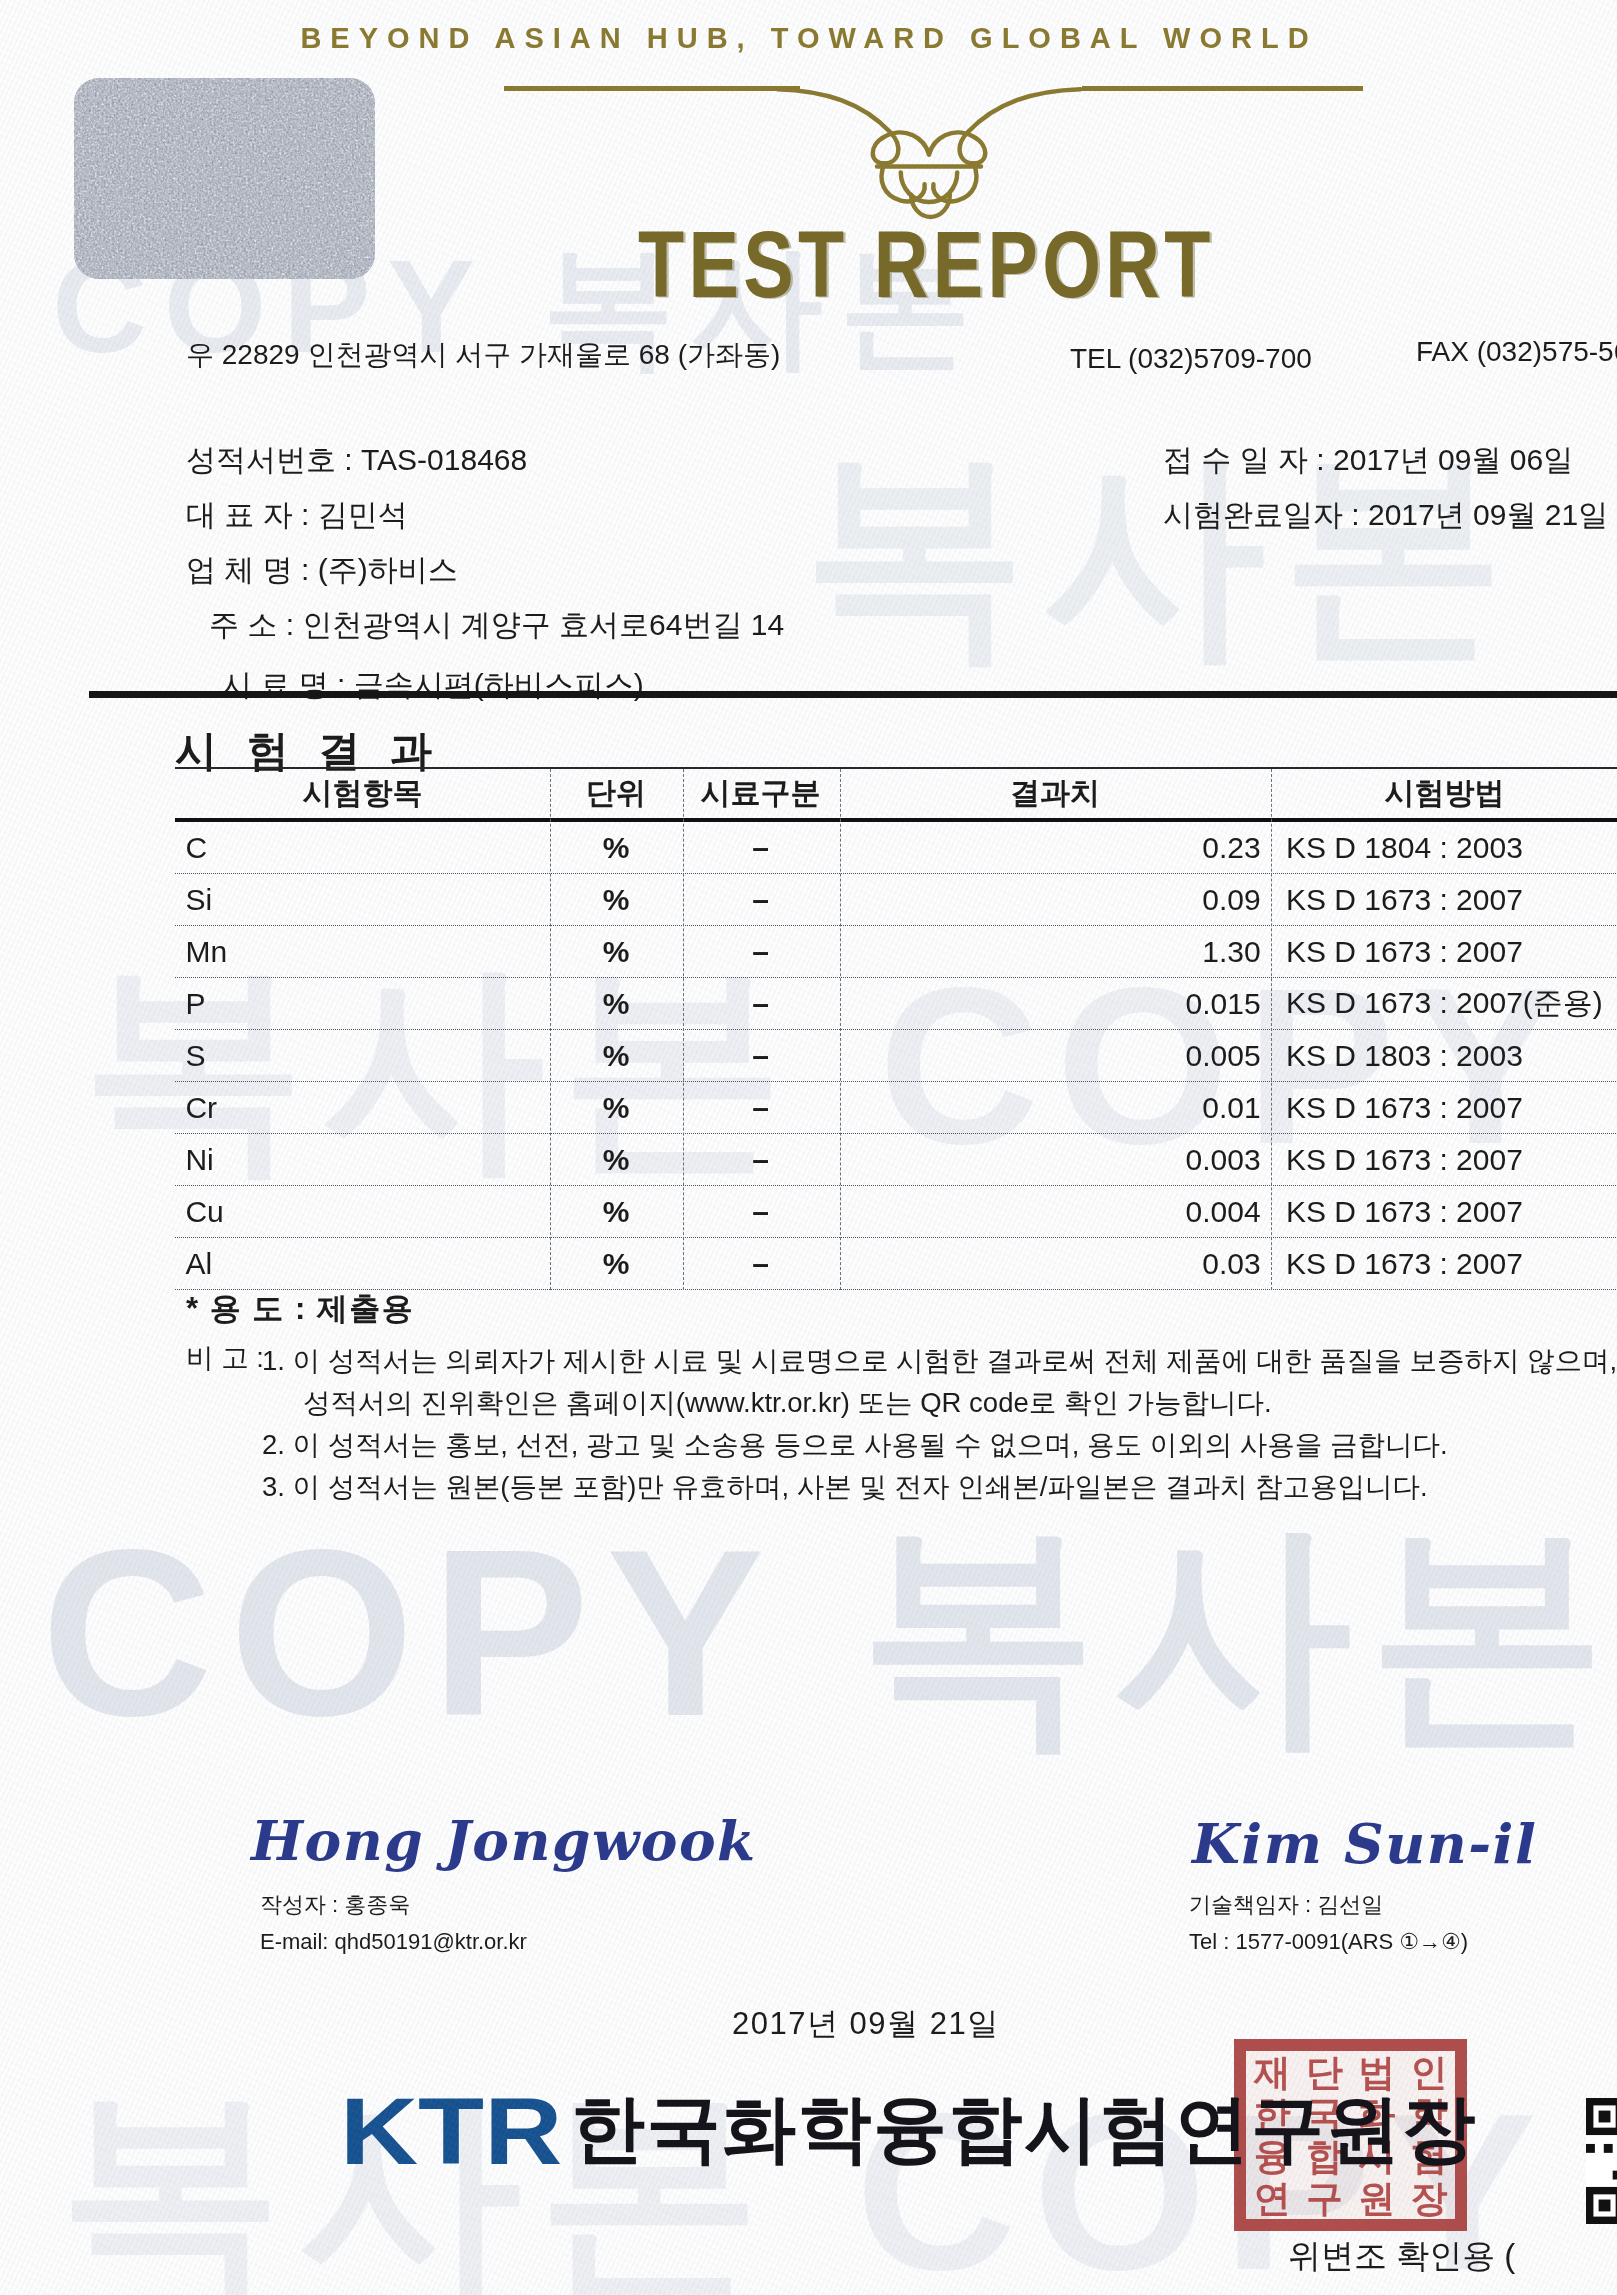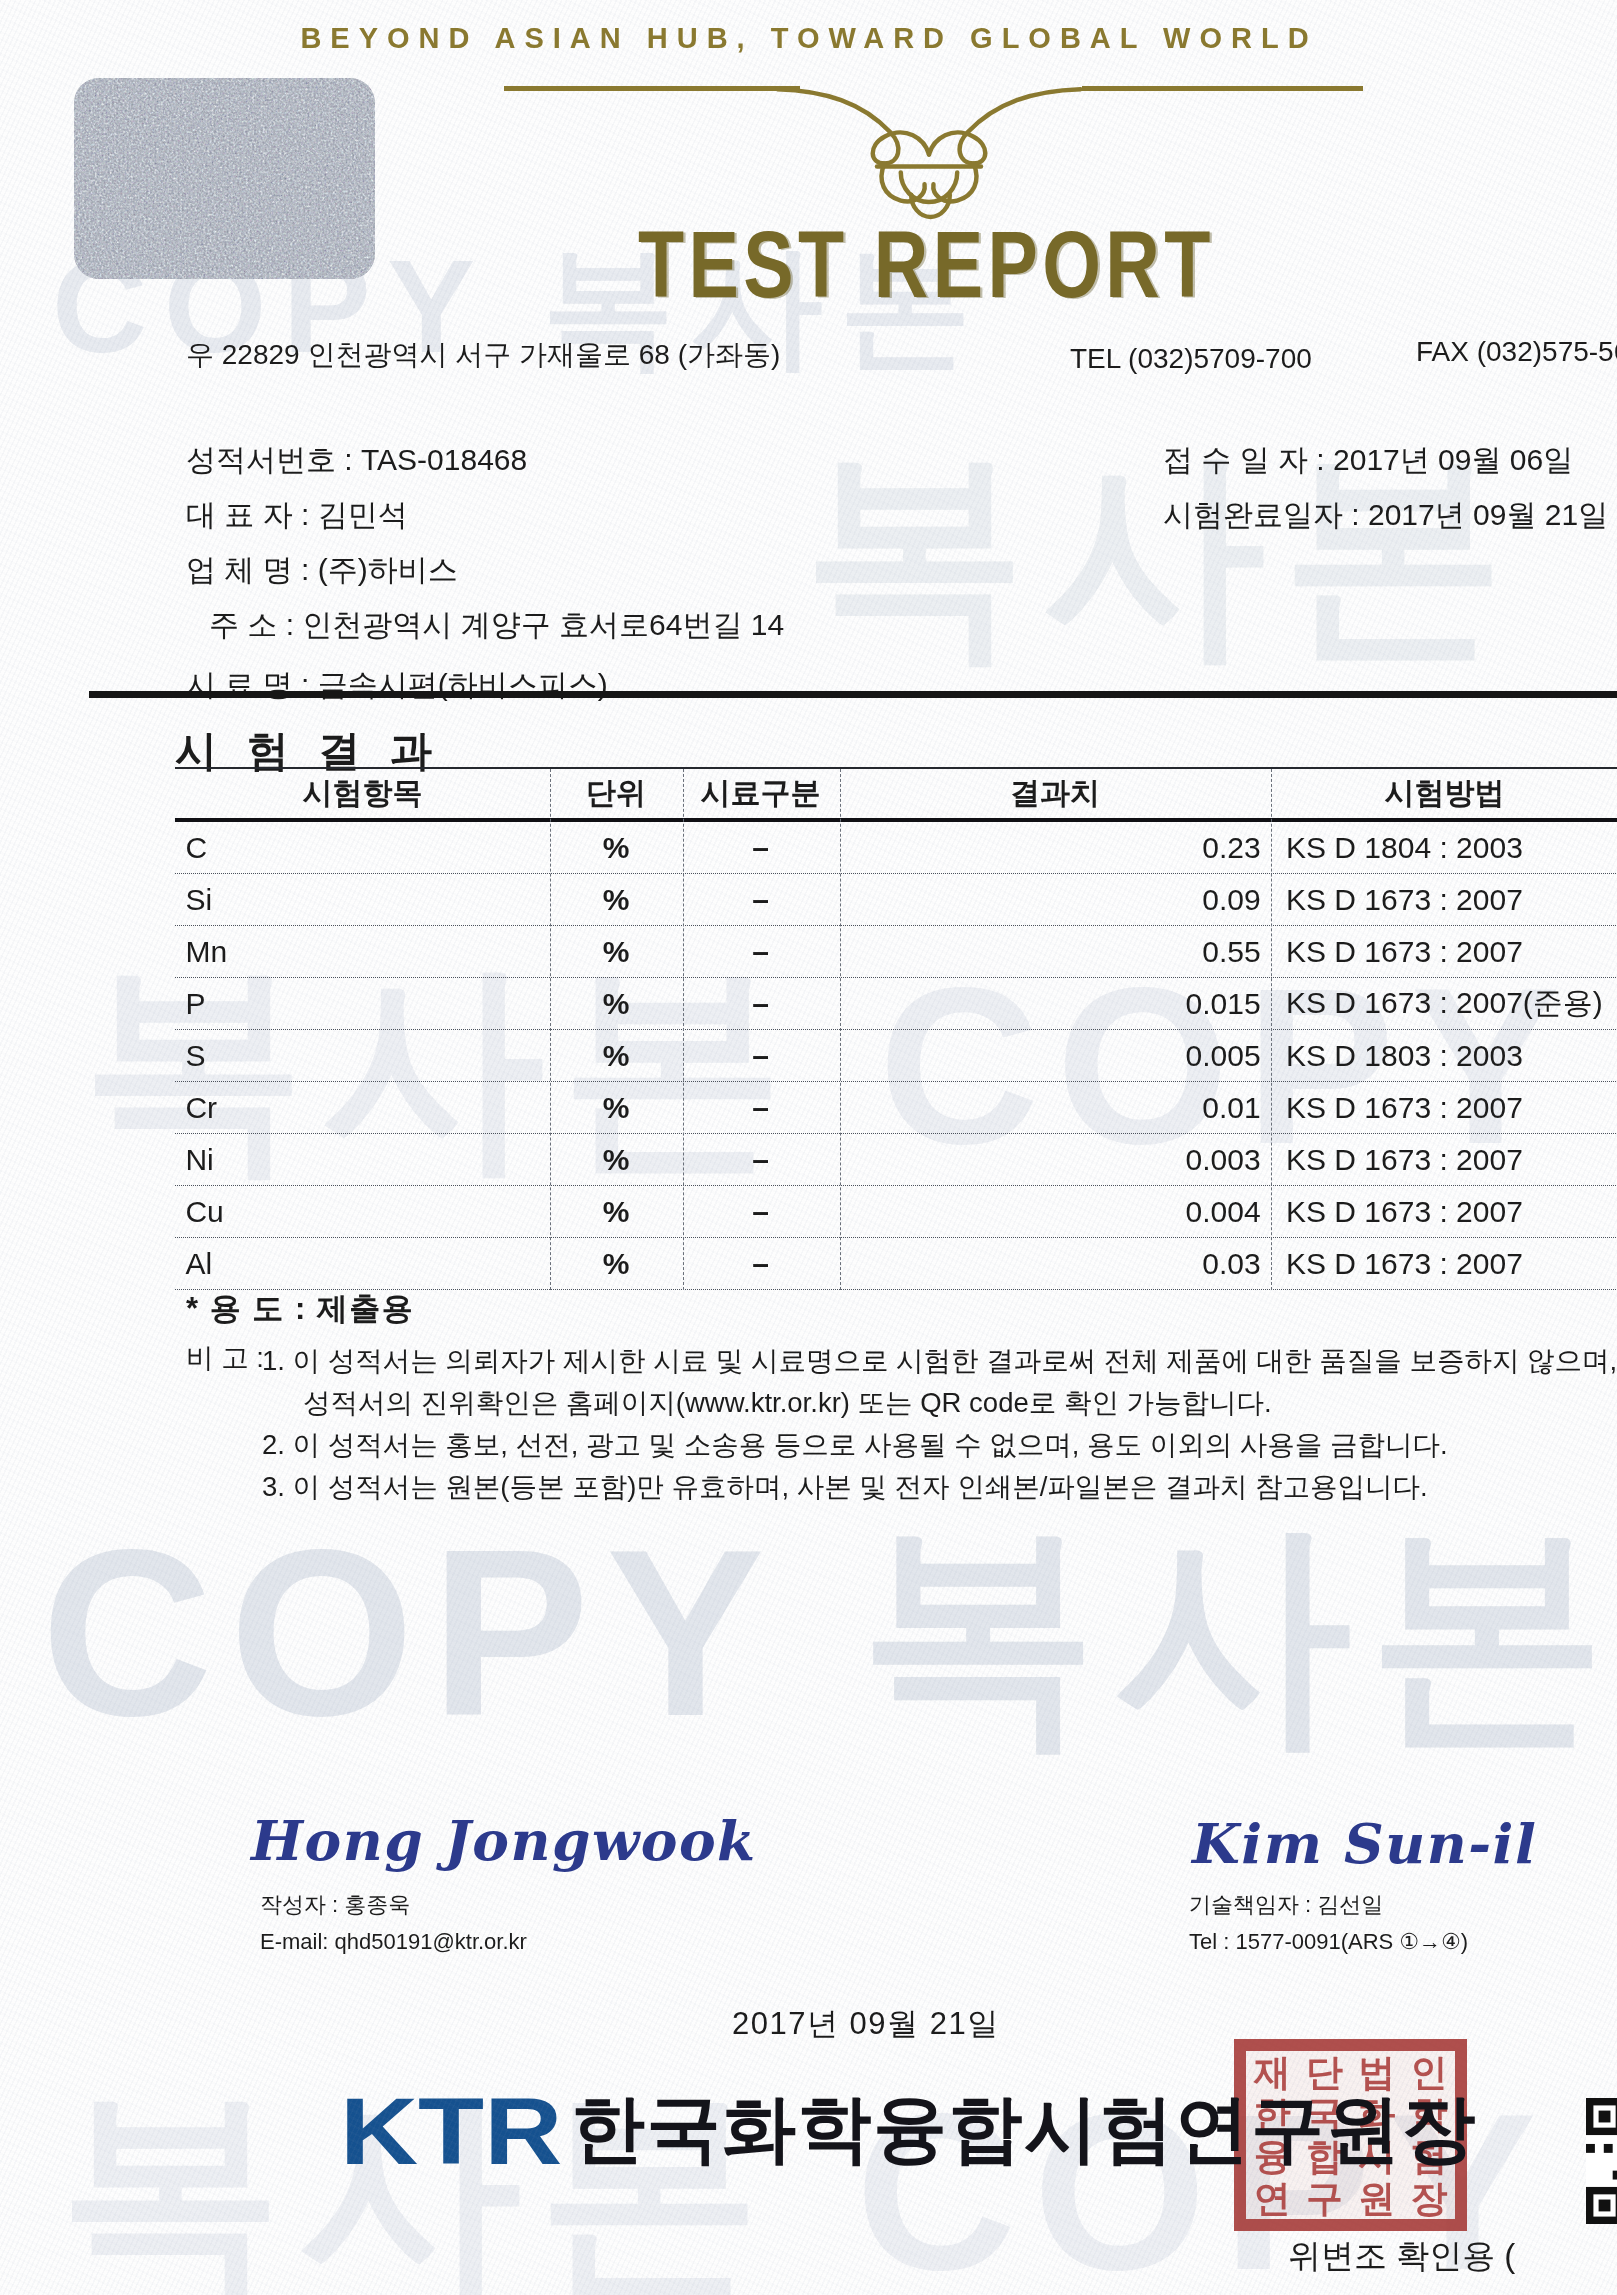--- a/index.html
+++ b/index.html
@@ -51,7 +51,7 @@
 
   
   .inf{font-size:30px; white-space:nowrap;}
-  .r1{top:440px;} .r2{top:495px;} .r3{top:550px;} .r4{top:605px;margin-left:23px;} .r5{top:665px;}
+  .r1{top:440px;} .r2{top:495px;} .r3{top:550px;} .r4{top:605px;margin-left:23px;} .r5{top:665px;margin-left:36px;}
   .linf{left:186px;}
   .rinf{left:1163px;}
 

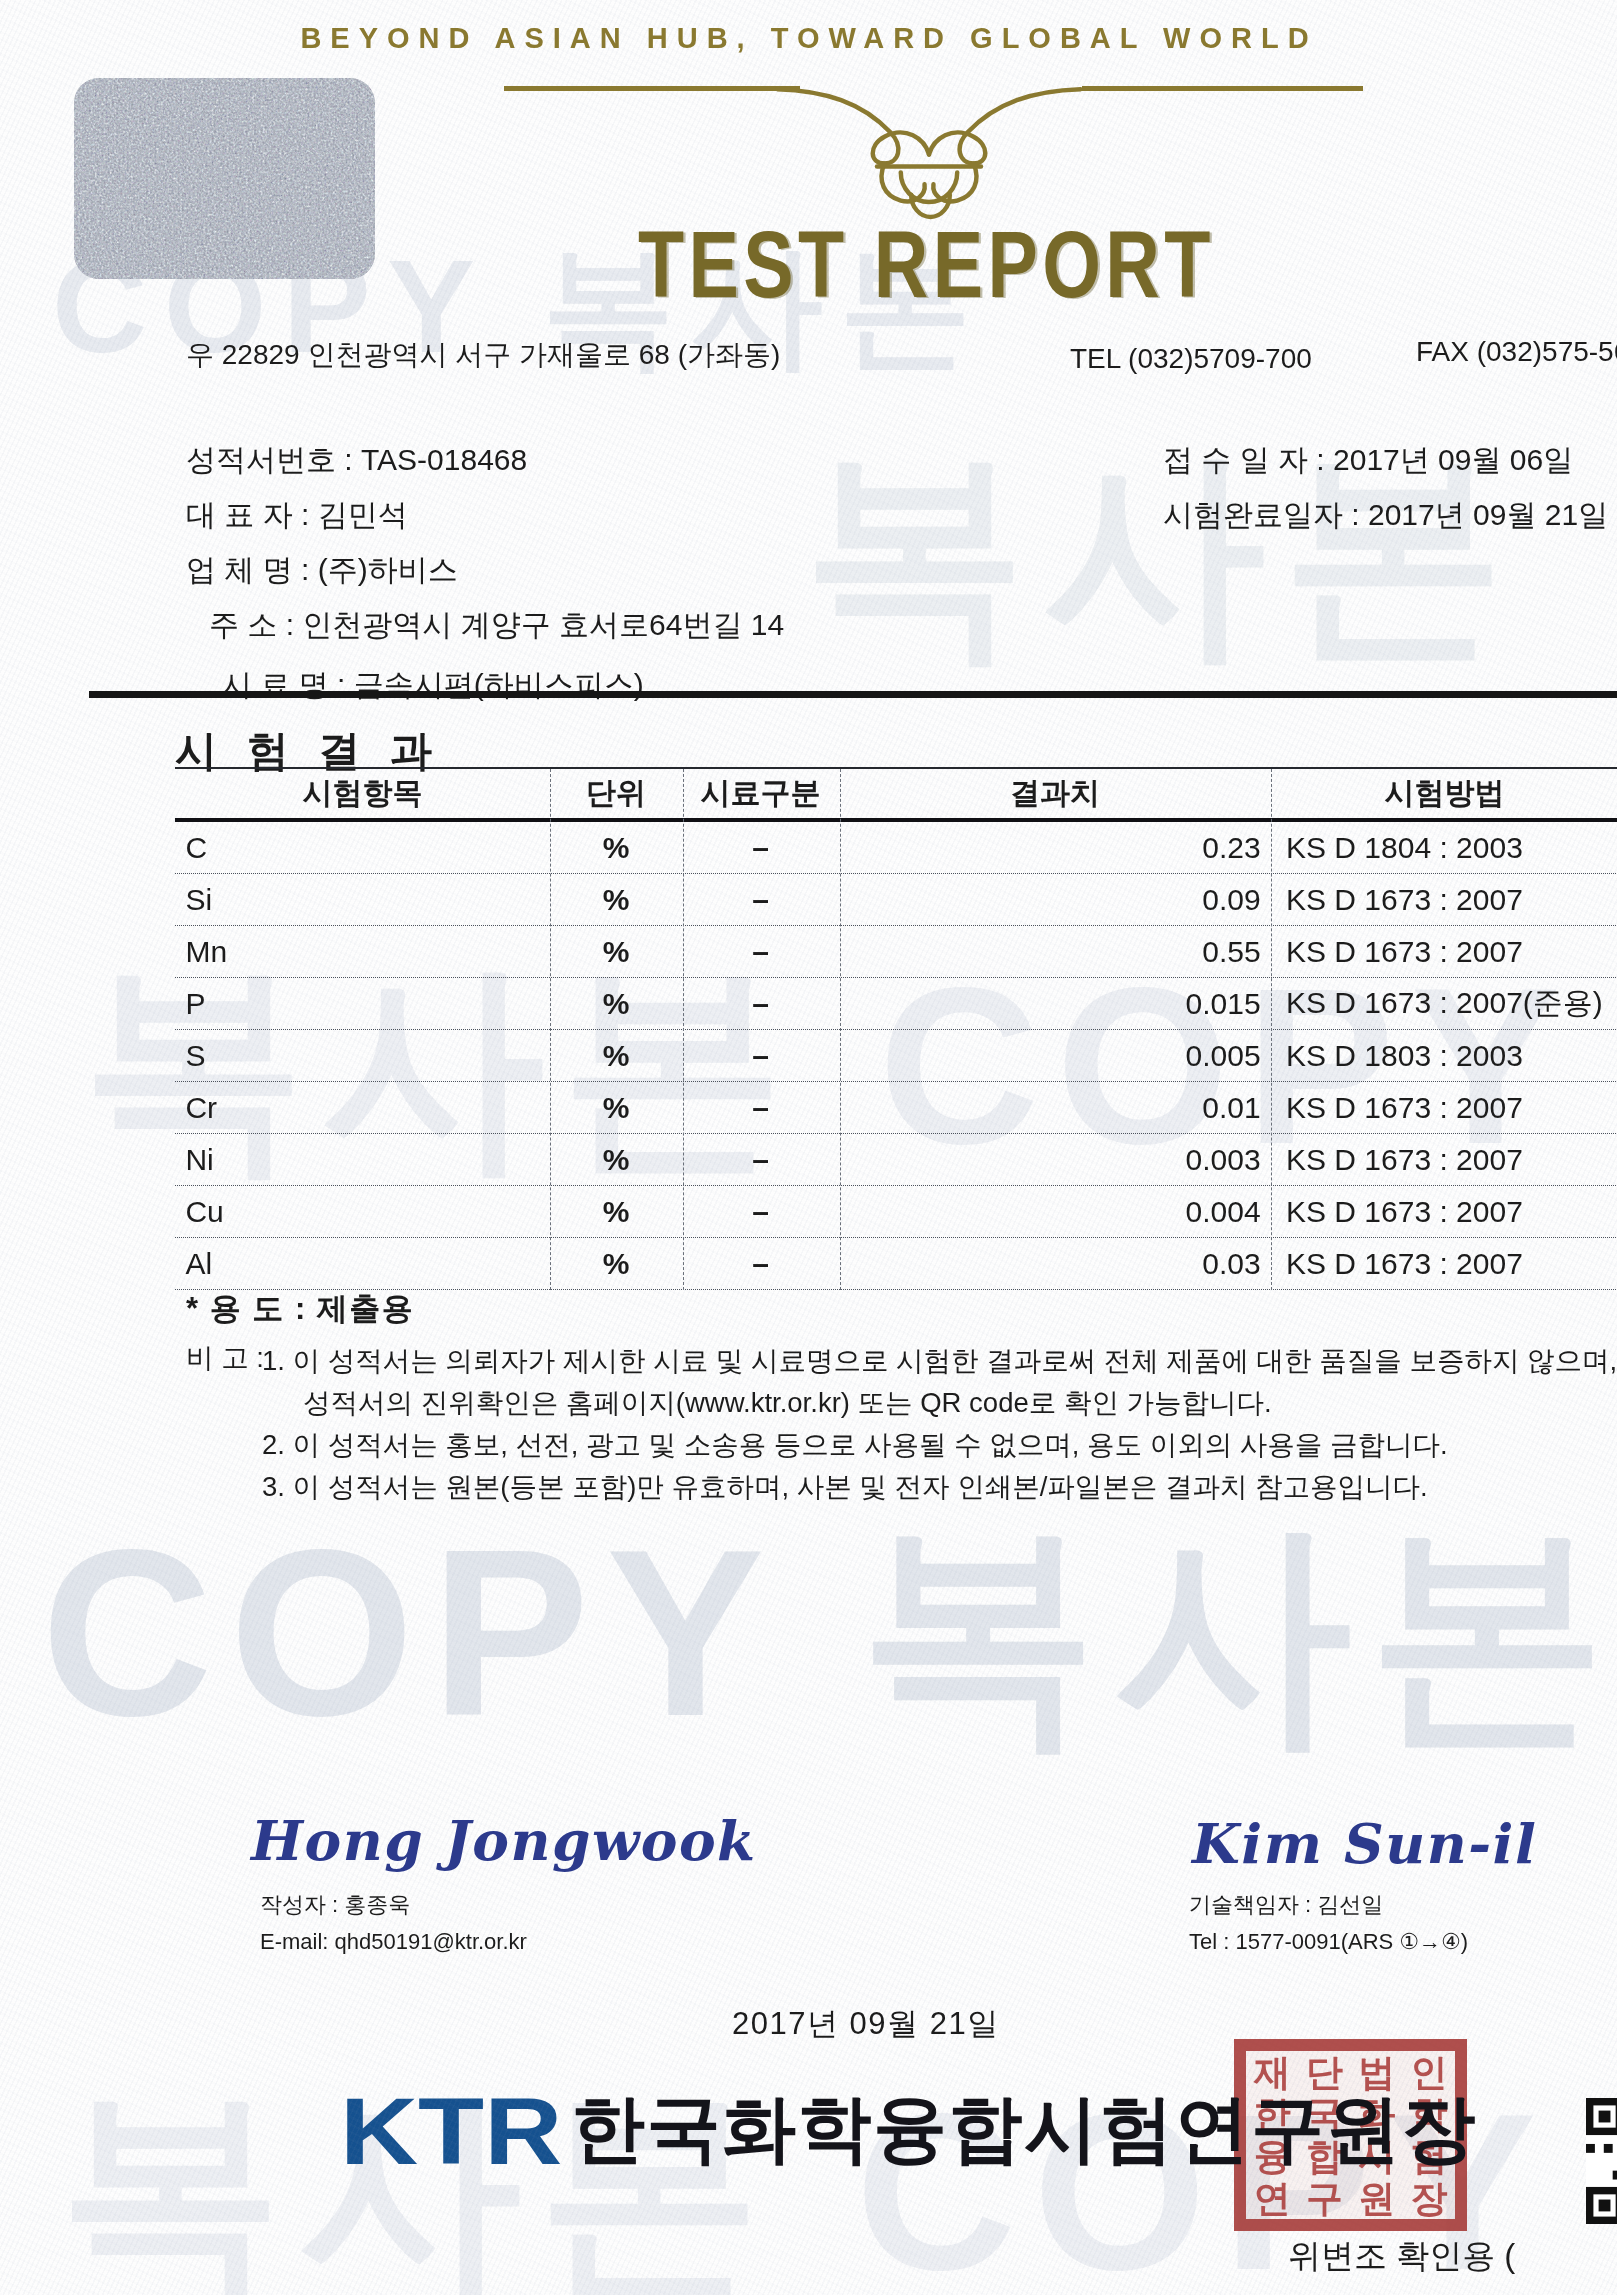--- a/index.html
+++ b/index.html
@@ -198,7 +198,7 @@
       <div class="c-item">Mn</div>
       <div class="c-unit">%</div>
       <div class="c-div">–</div>
-      <div class="c-res">0.55</div>
+      <div class="c-res">1.30</div>
       <div class="c-meth">KS D 1673 : 2007</div>
     </div>
 

